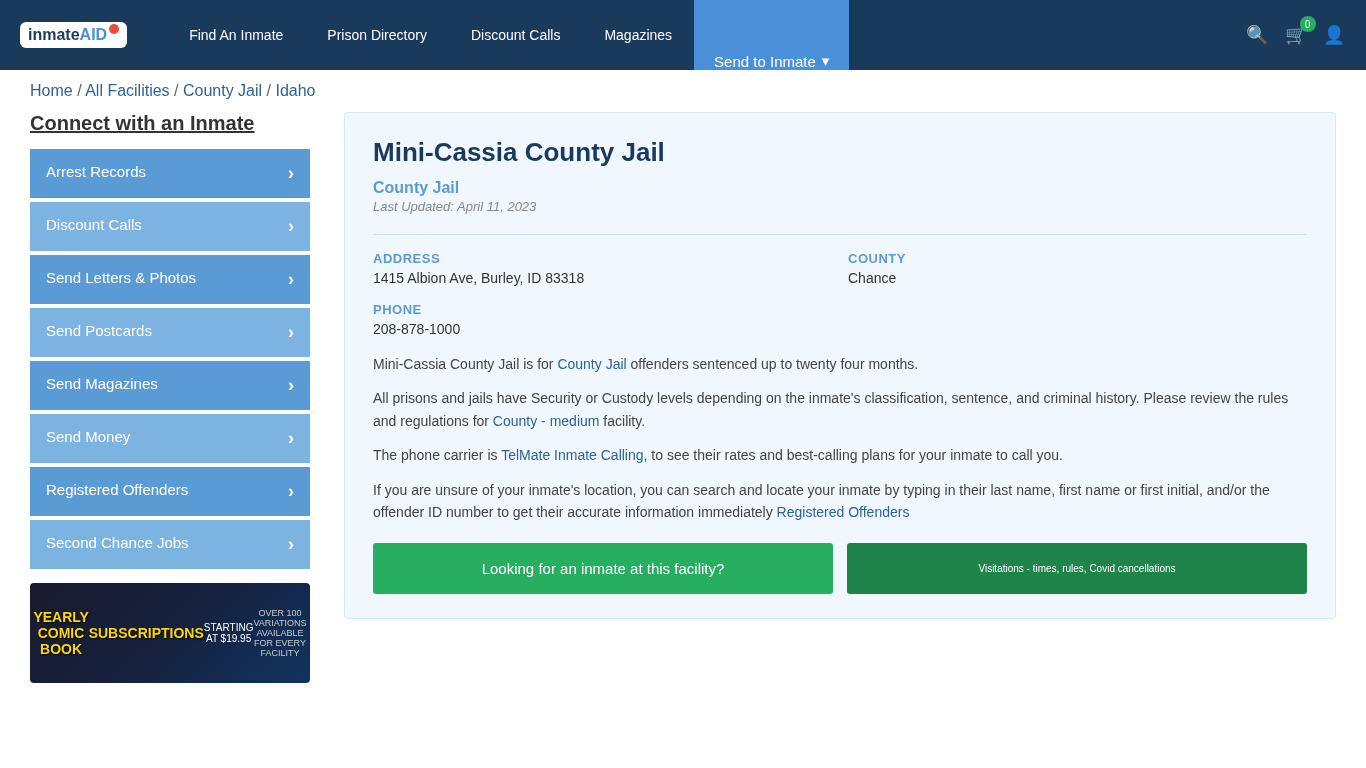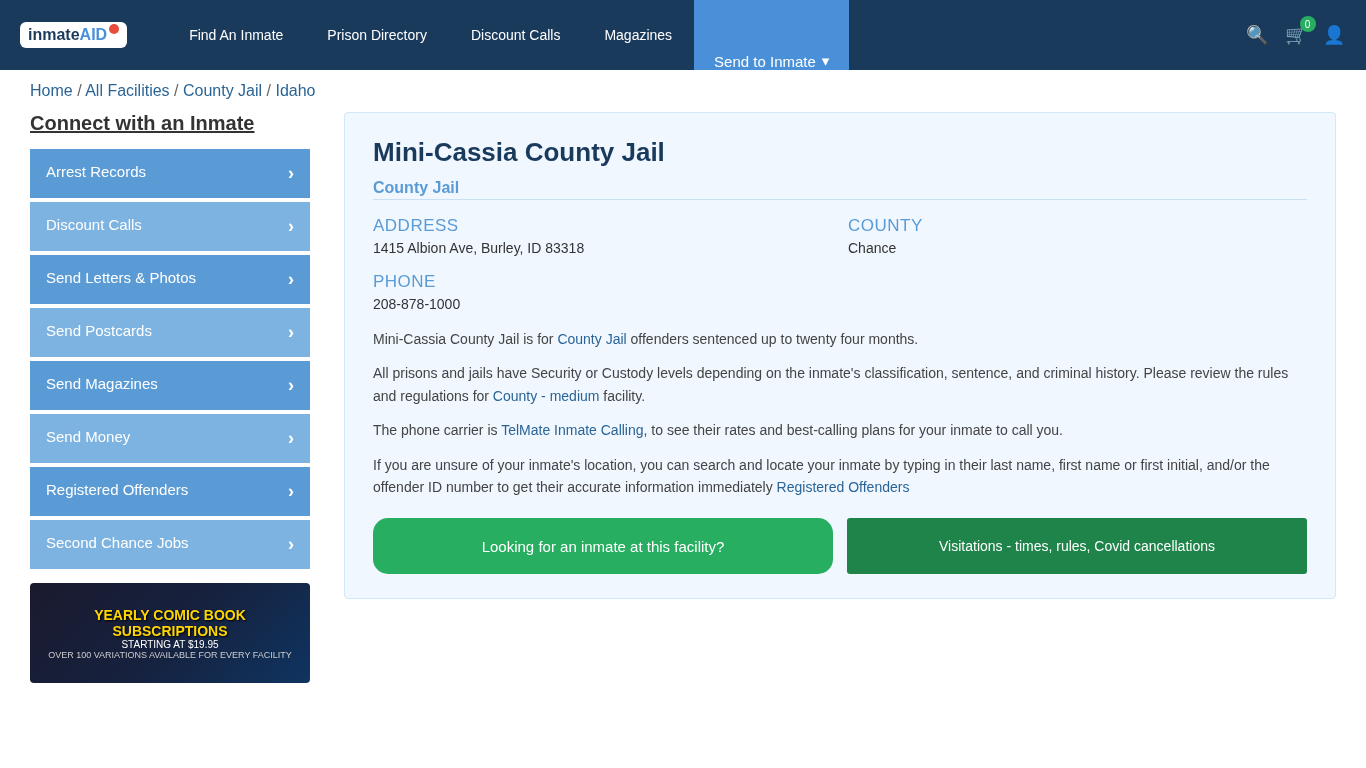--- a/index.html
+++ b/index.html
@@ -347,6 +347,7 @@
     <div class="facility-card">
       <div class="facility-name">Mini-Cassia County Jail</div>
       <div class="facility-type">County Jail</div>
+      <div class="facility-updated">Last Updated: April 11, 2023</div>
 
       <div class="facility-info">
         <div class="info-block">

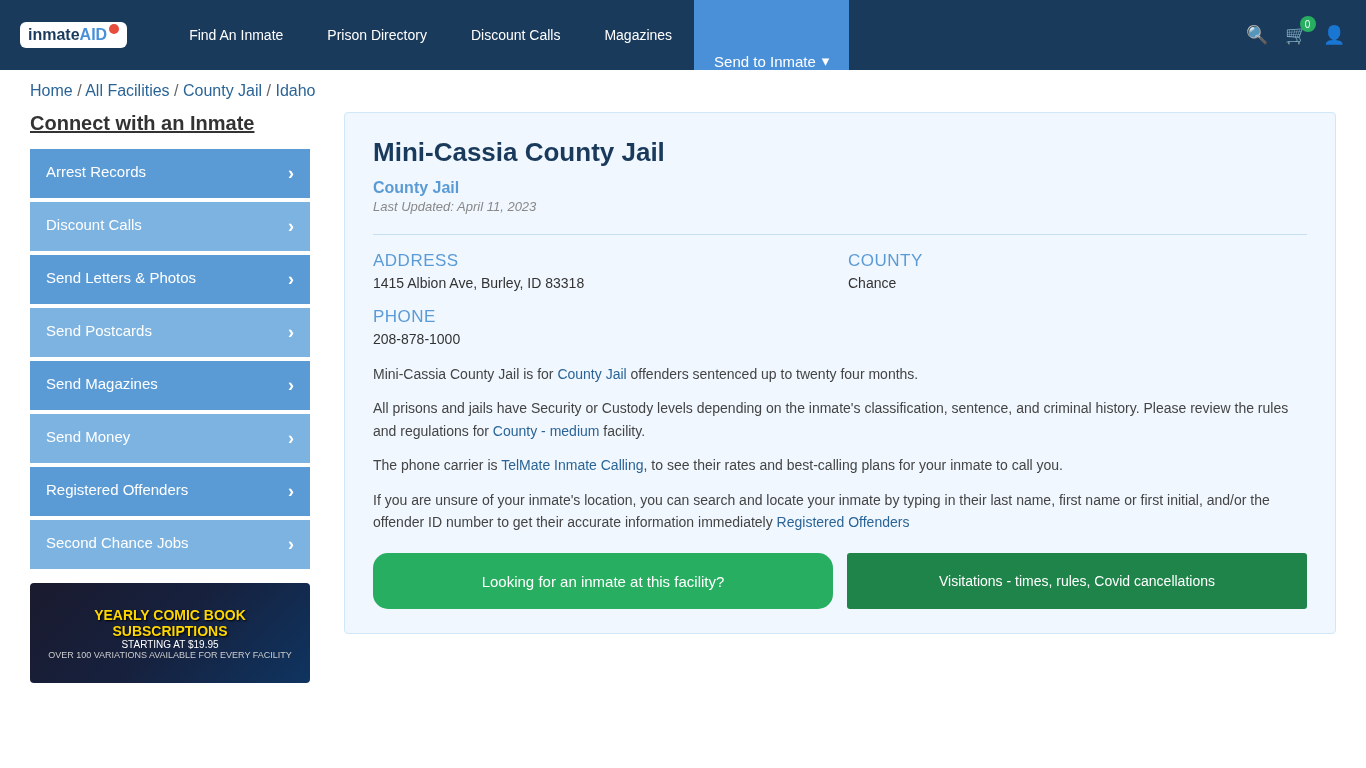--- a/index.html
+++ b/index.html
@@ -212,8 +212,8 @@
       margin-bottom: 16px;
     }
     .info-block .label {
-      font-size: 17px;
-      font-weight: normal;
+      font-size: 13px;
+      font-weight: bold;
       color: #5b9bd5;
       letter-spacing: 0.5px;
       margin-bottom: 4px;

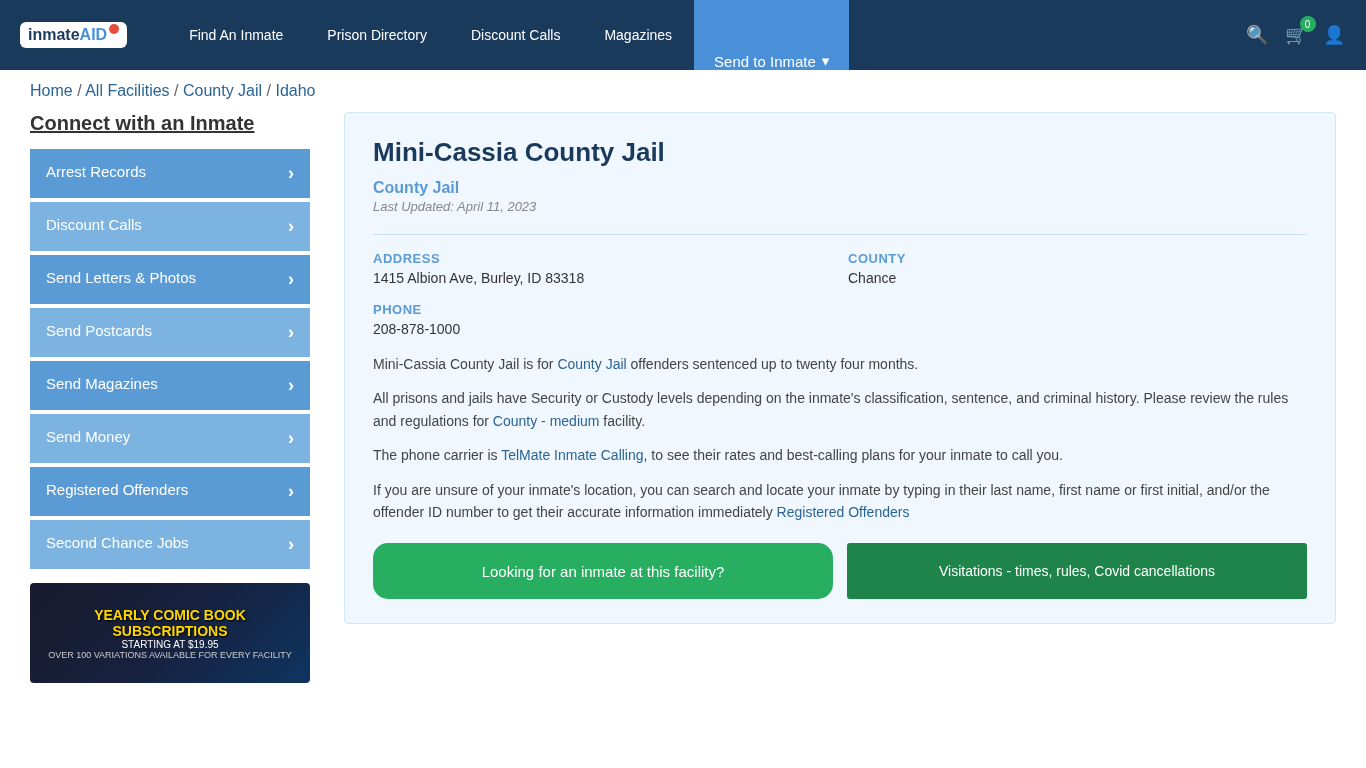--- a/index.html
+++ b/index.html
@@ -242,7 +242,7 @@
       padding: 14px 20px;
       font-size: 15px;
       cursor: pointer;
-      border-radius: 15px;
+      border-radius: 3px;
       flex: 1;
     }
     .btn-dark-green {

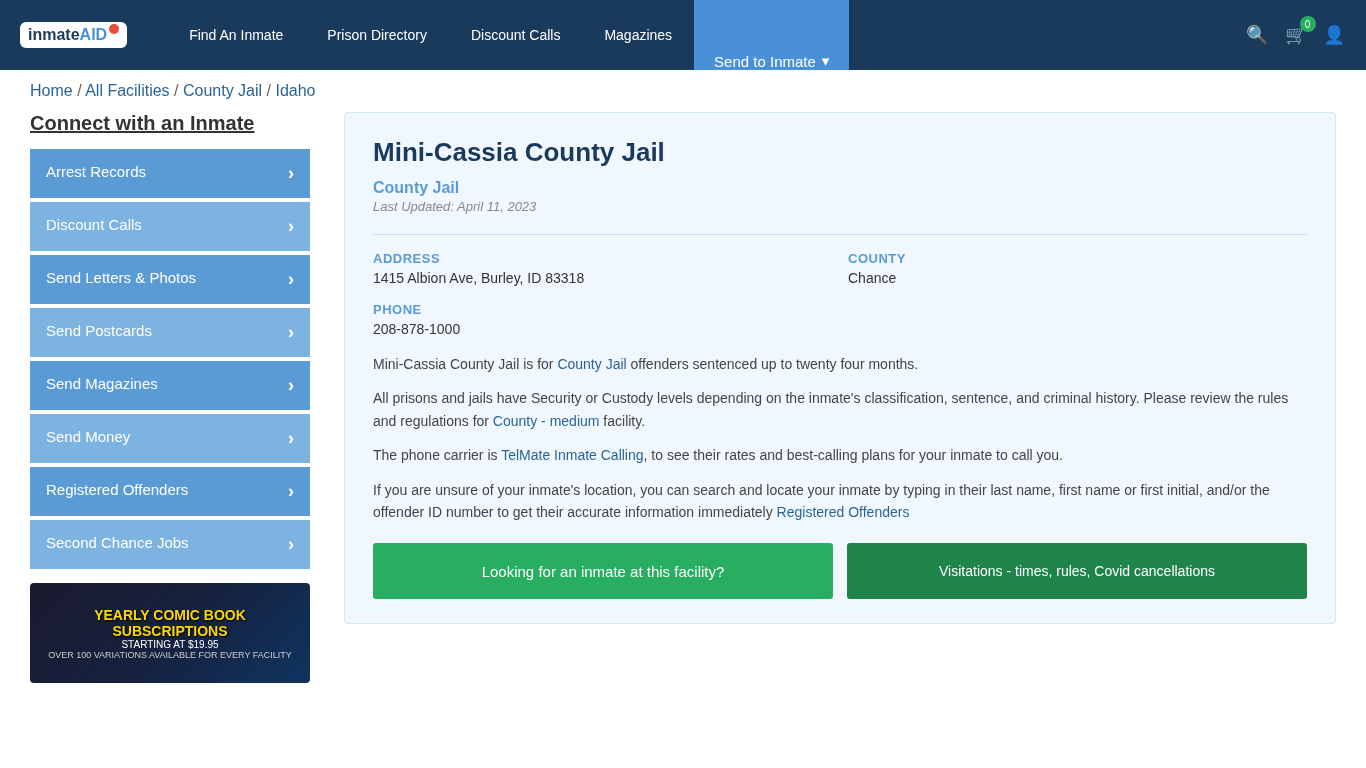--- a/index.html
+++ b/index.html
@@ -250,7 +250,7 @@
       color: #fff;
       border: none;
       padding: 20px 20px;
-      font-size: 14px;
+      font-size: 10px;
       cursor: pointer;
       border-radius: 3px;
       flex: 1;

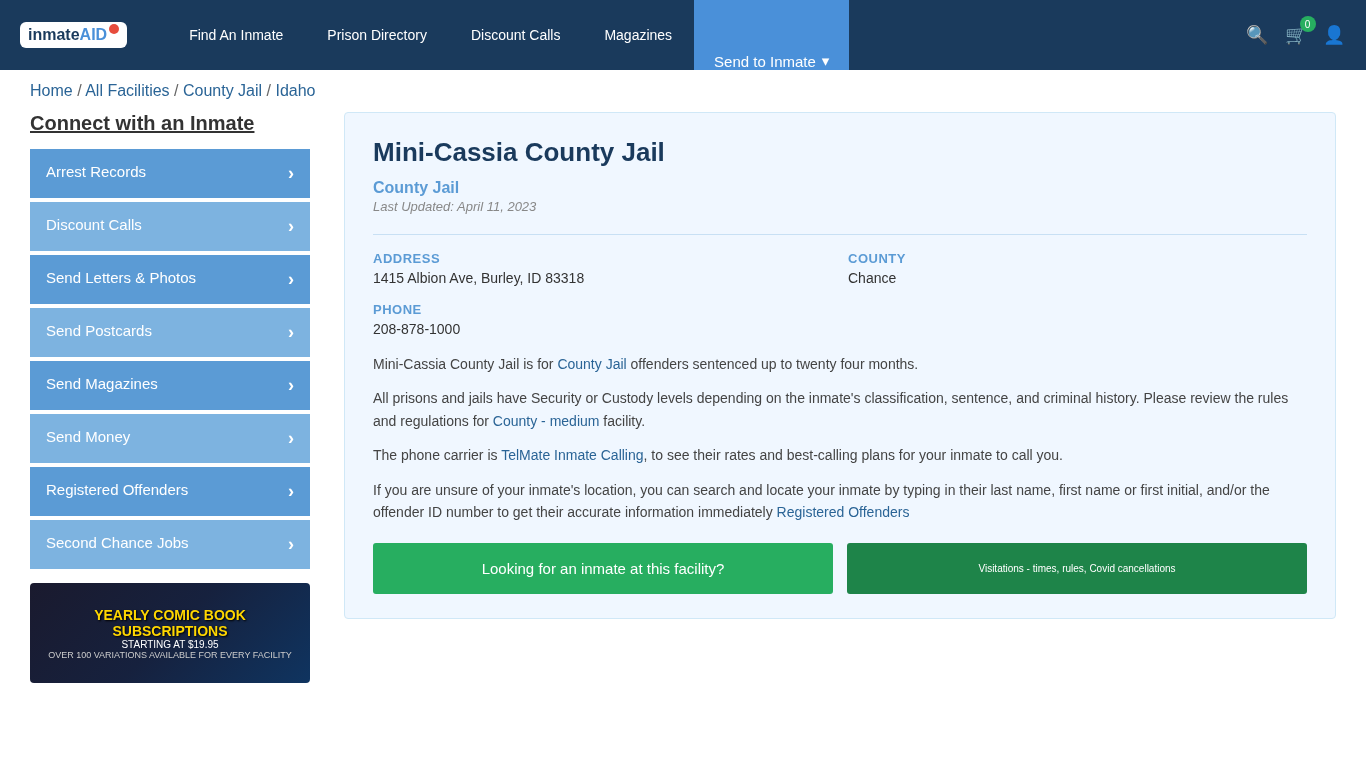--- a/index.html
+++ b/index.html
@@ -147,7 +147,7 @@
       background: linear-gradient(135deg, #1a1a2e 0%, #16213e 50%, #0f3460 100%);
       border-radius: 4px;
       display: flex;
-      flex-direction: column;
+      flex-direction: row;
       align-items: center;
       justify-content: center;
       padding: 10px;

